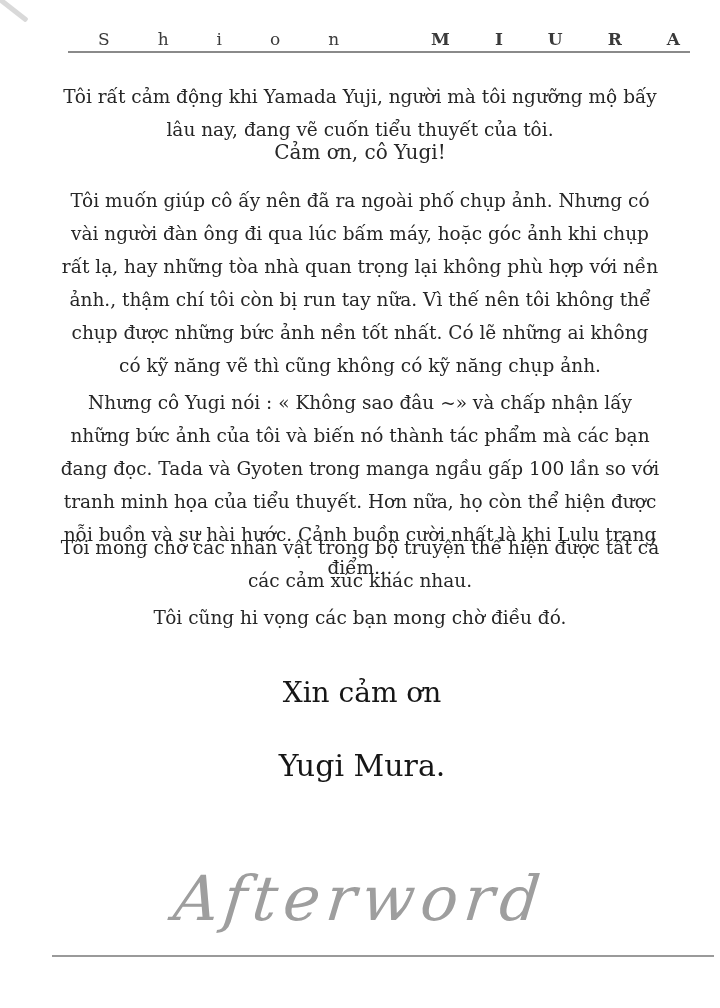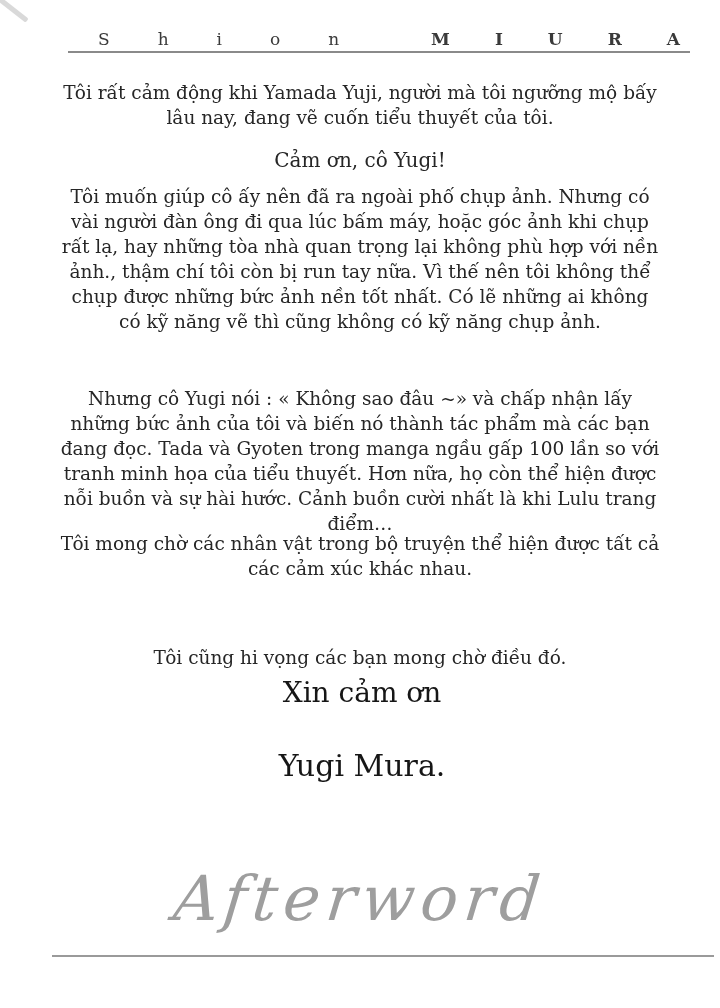--- a/index.html
+++ b/index.html
@@ -46,7 +46,7 @@
     position:absolute;left:58px;width:604px;
     margin:0;
     text-align:center;
-    font-size:18.5px;line-height:25px;
+    font-size:18.5px;line-height:33px;
     color:var(--text-color);
     font-family:"DejaVu Serif", serif;
   }

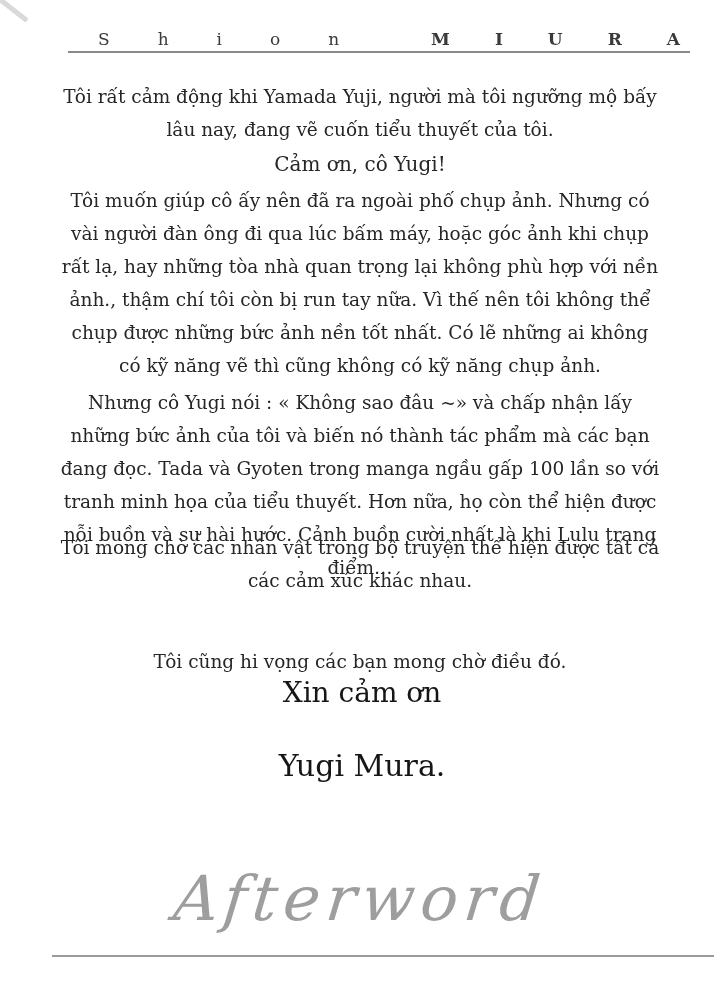--- a/index.html
+++ b/index.html
@@ -51,7 +51,7 @@
     font-family:"DejaVu Serif", serif;
   }
   .p0{top:80px;}
-  .p1{top:148px;font-size:20px;text-align:center;}
+  .p1{top:136px;font-size:20px;text-align:center;}
   .p2{top:184px;}
   .p3{top:386px;}
   .p4{top:531px;}

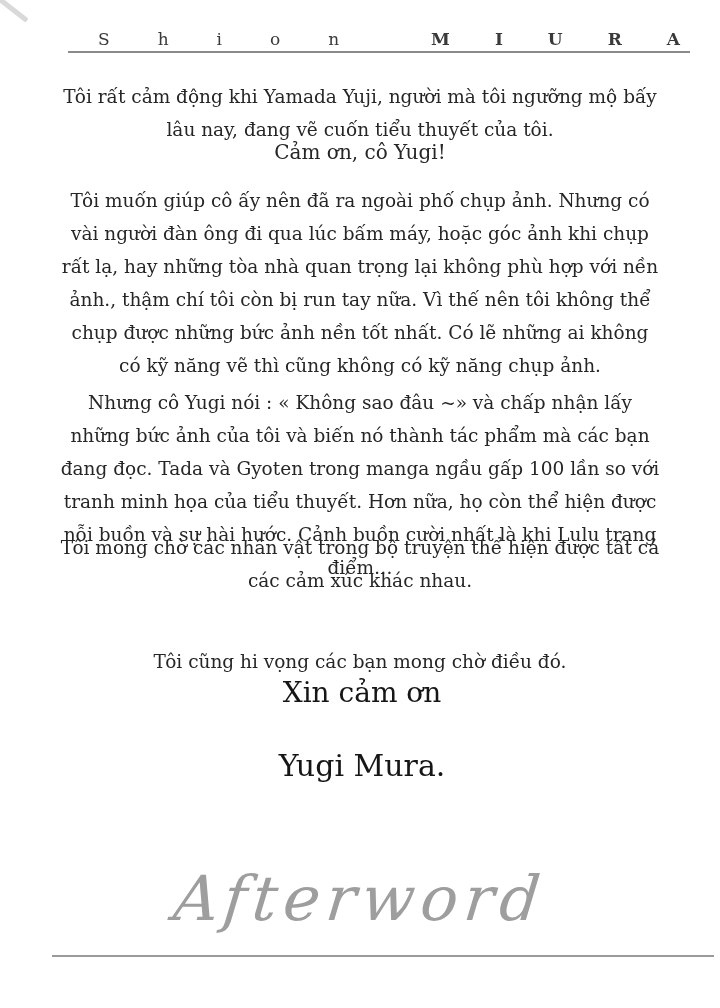--- a/index.html
+++ b/index.html
@@ -55,7 +55,7 @@
   .p2{top:184px;}
   .p3{top:386px;}
   .p4{top:531px;}
-  .p5{top:601px;margin-top:44px;}
+  .p5{top:601px;}
   .p6{top:649px;}
   
   .signature{

